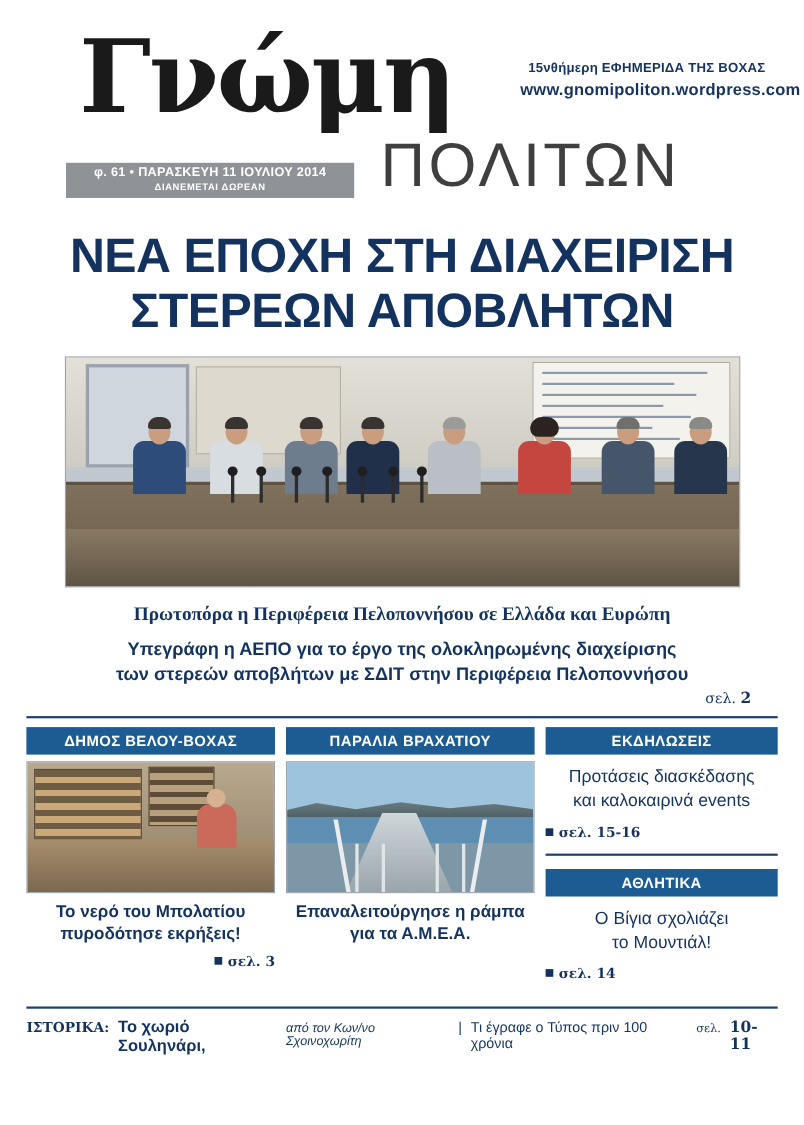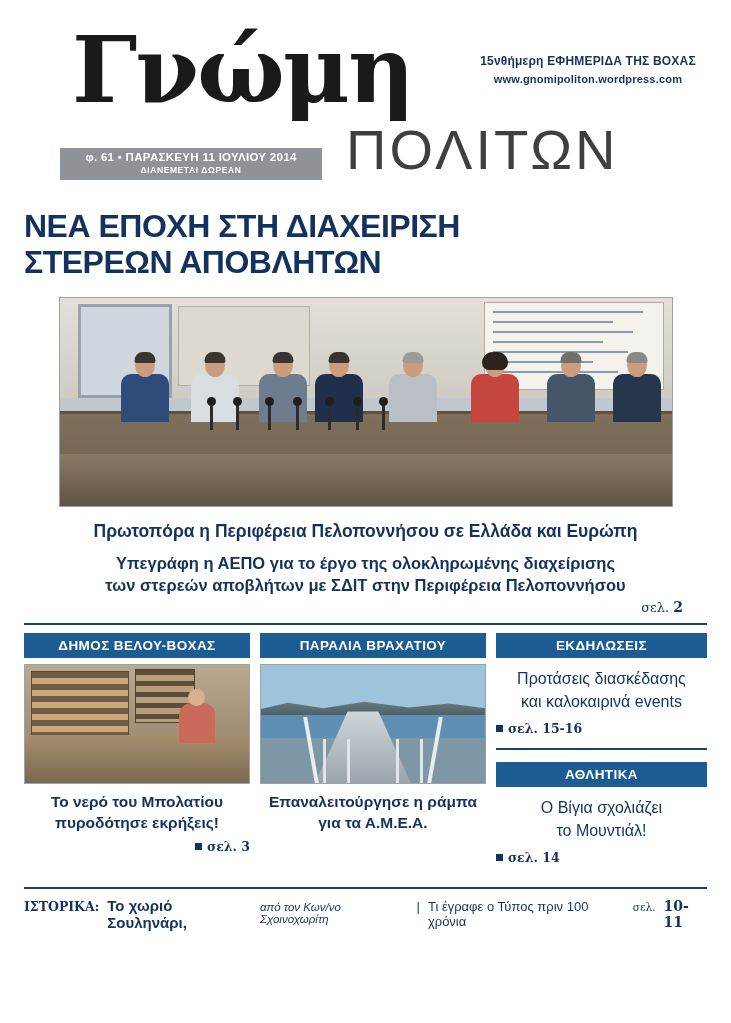--- a/index.html
+++ b/index.html
@@ -68,7 +68,7 @@
     margin-bottom: 5px;
   }
   .head-right .line2 {
-    font-size: 11px;
+    font-size: 15px;
     font-weight: bold;
     color: #17325e;
     letter-spacing: 0.2px;

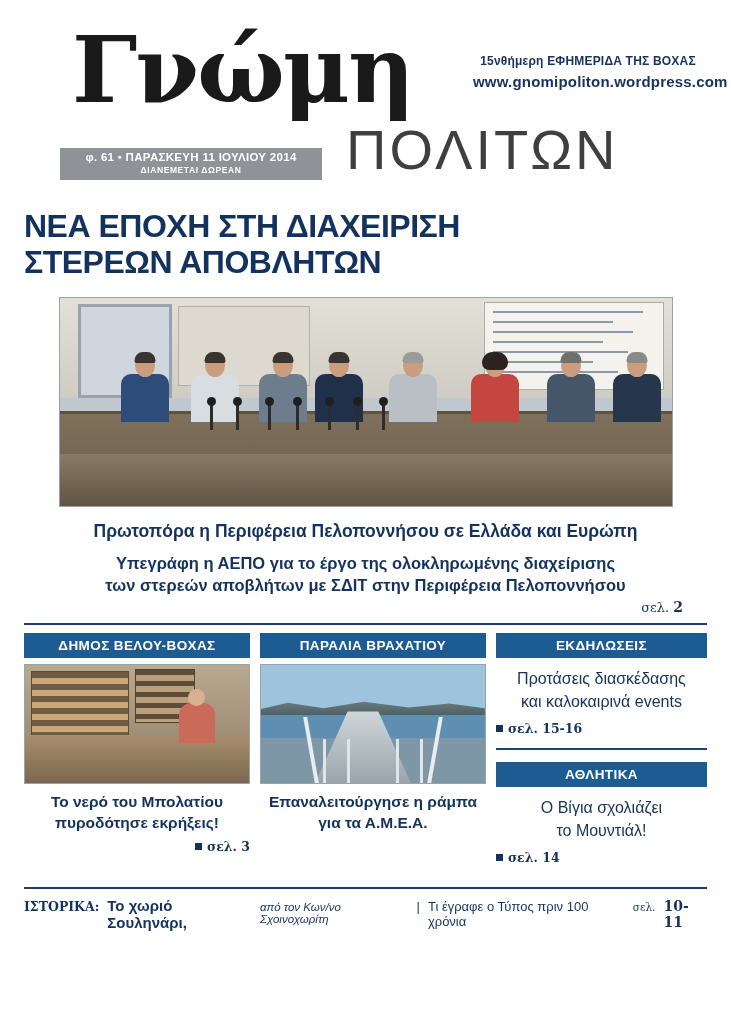--- a/index.html
+++ b/index.html
@@ -101,10 +101,11 @@
   
   .headline {
     margin-top: 22px;
+    text-align: center;
     color: #14325e;
     font-family: "Liberation Sans", sans-serif;
     font-weight: bold;
-    font-size: 32px;
+    font-size: 44px;
     line-height: 1.14;
     letter-spacing: -0.5px;
   }

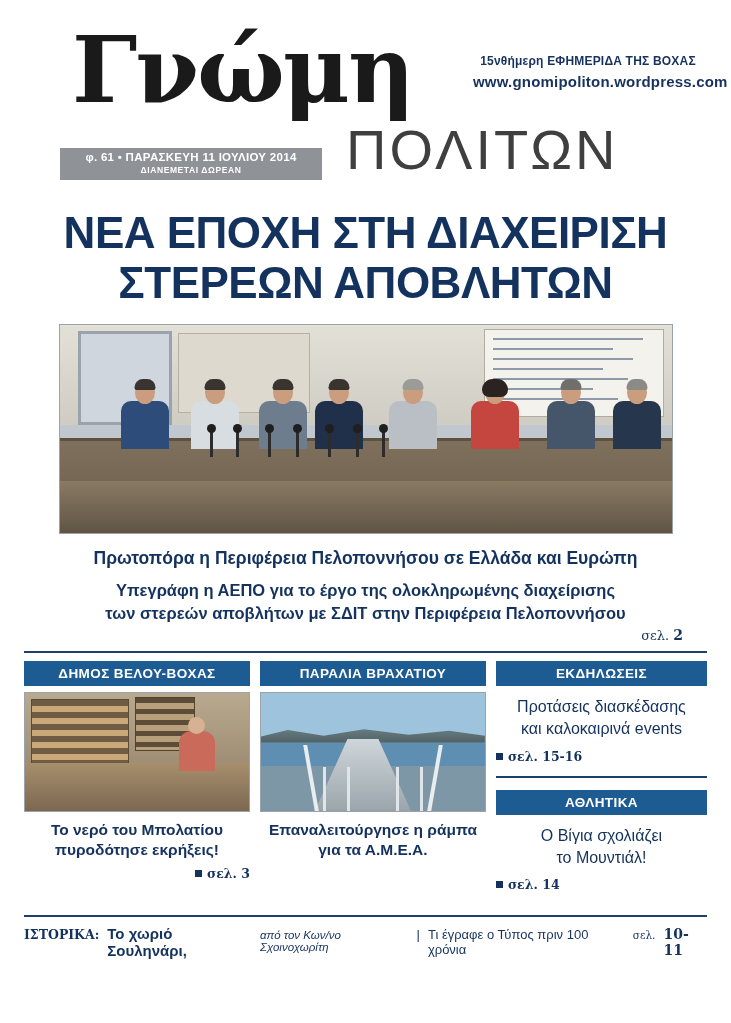--- a/index.html
+++ b/index.html
@@ -192,7 +192,7 @@
     color: #14325e;
     font-size: 17.5px;
     font-weight: bold;
-    font-family: Liberation Sans, sans-serif;
+    font-family: Liberation Serif, serif;
   }
   .sub2 {
     margin-top: 10px;

